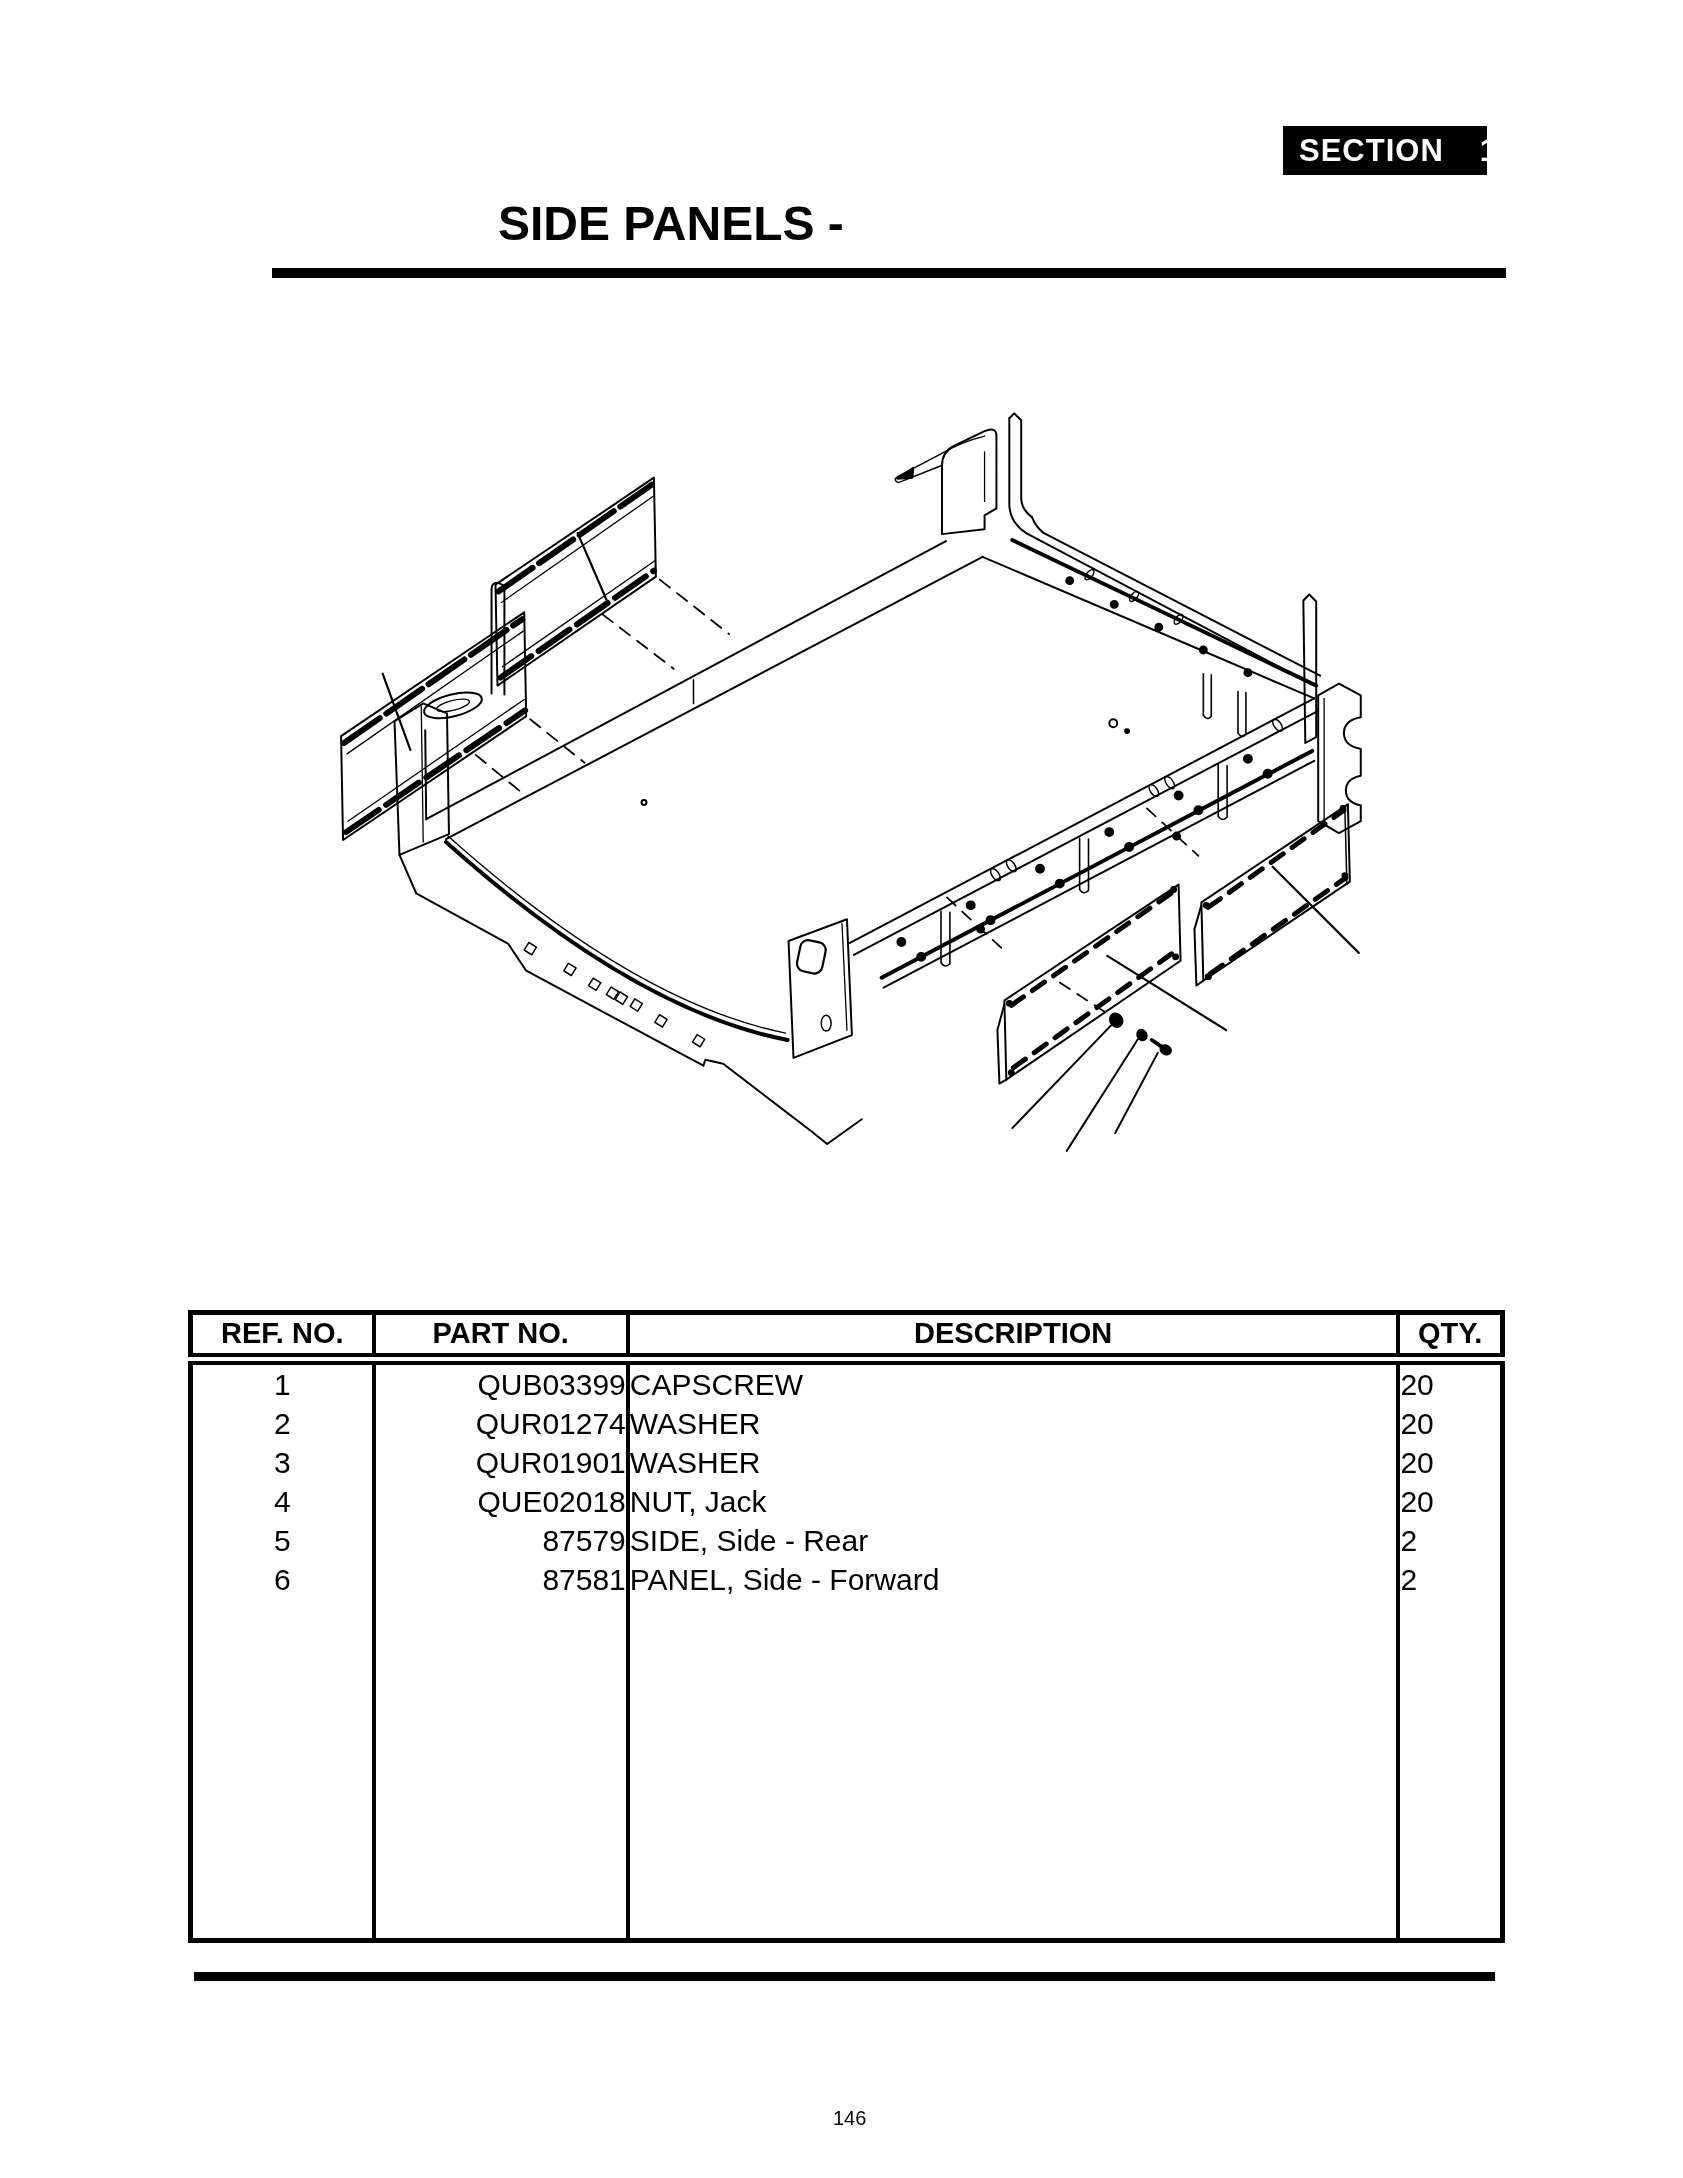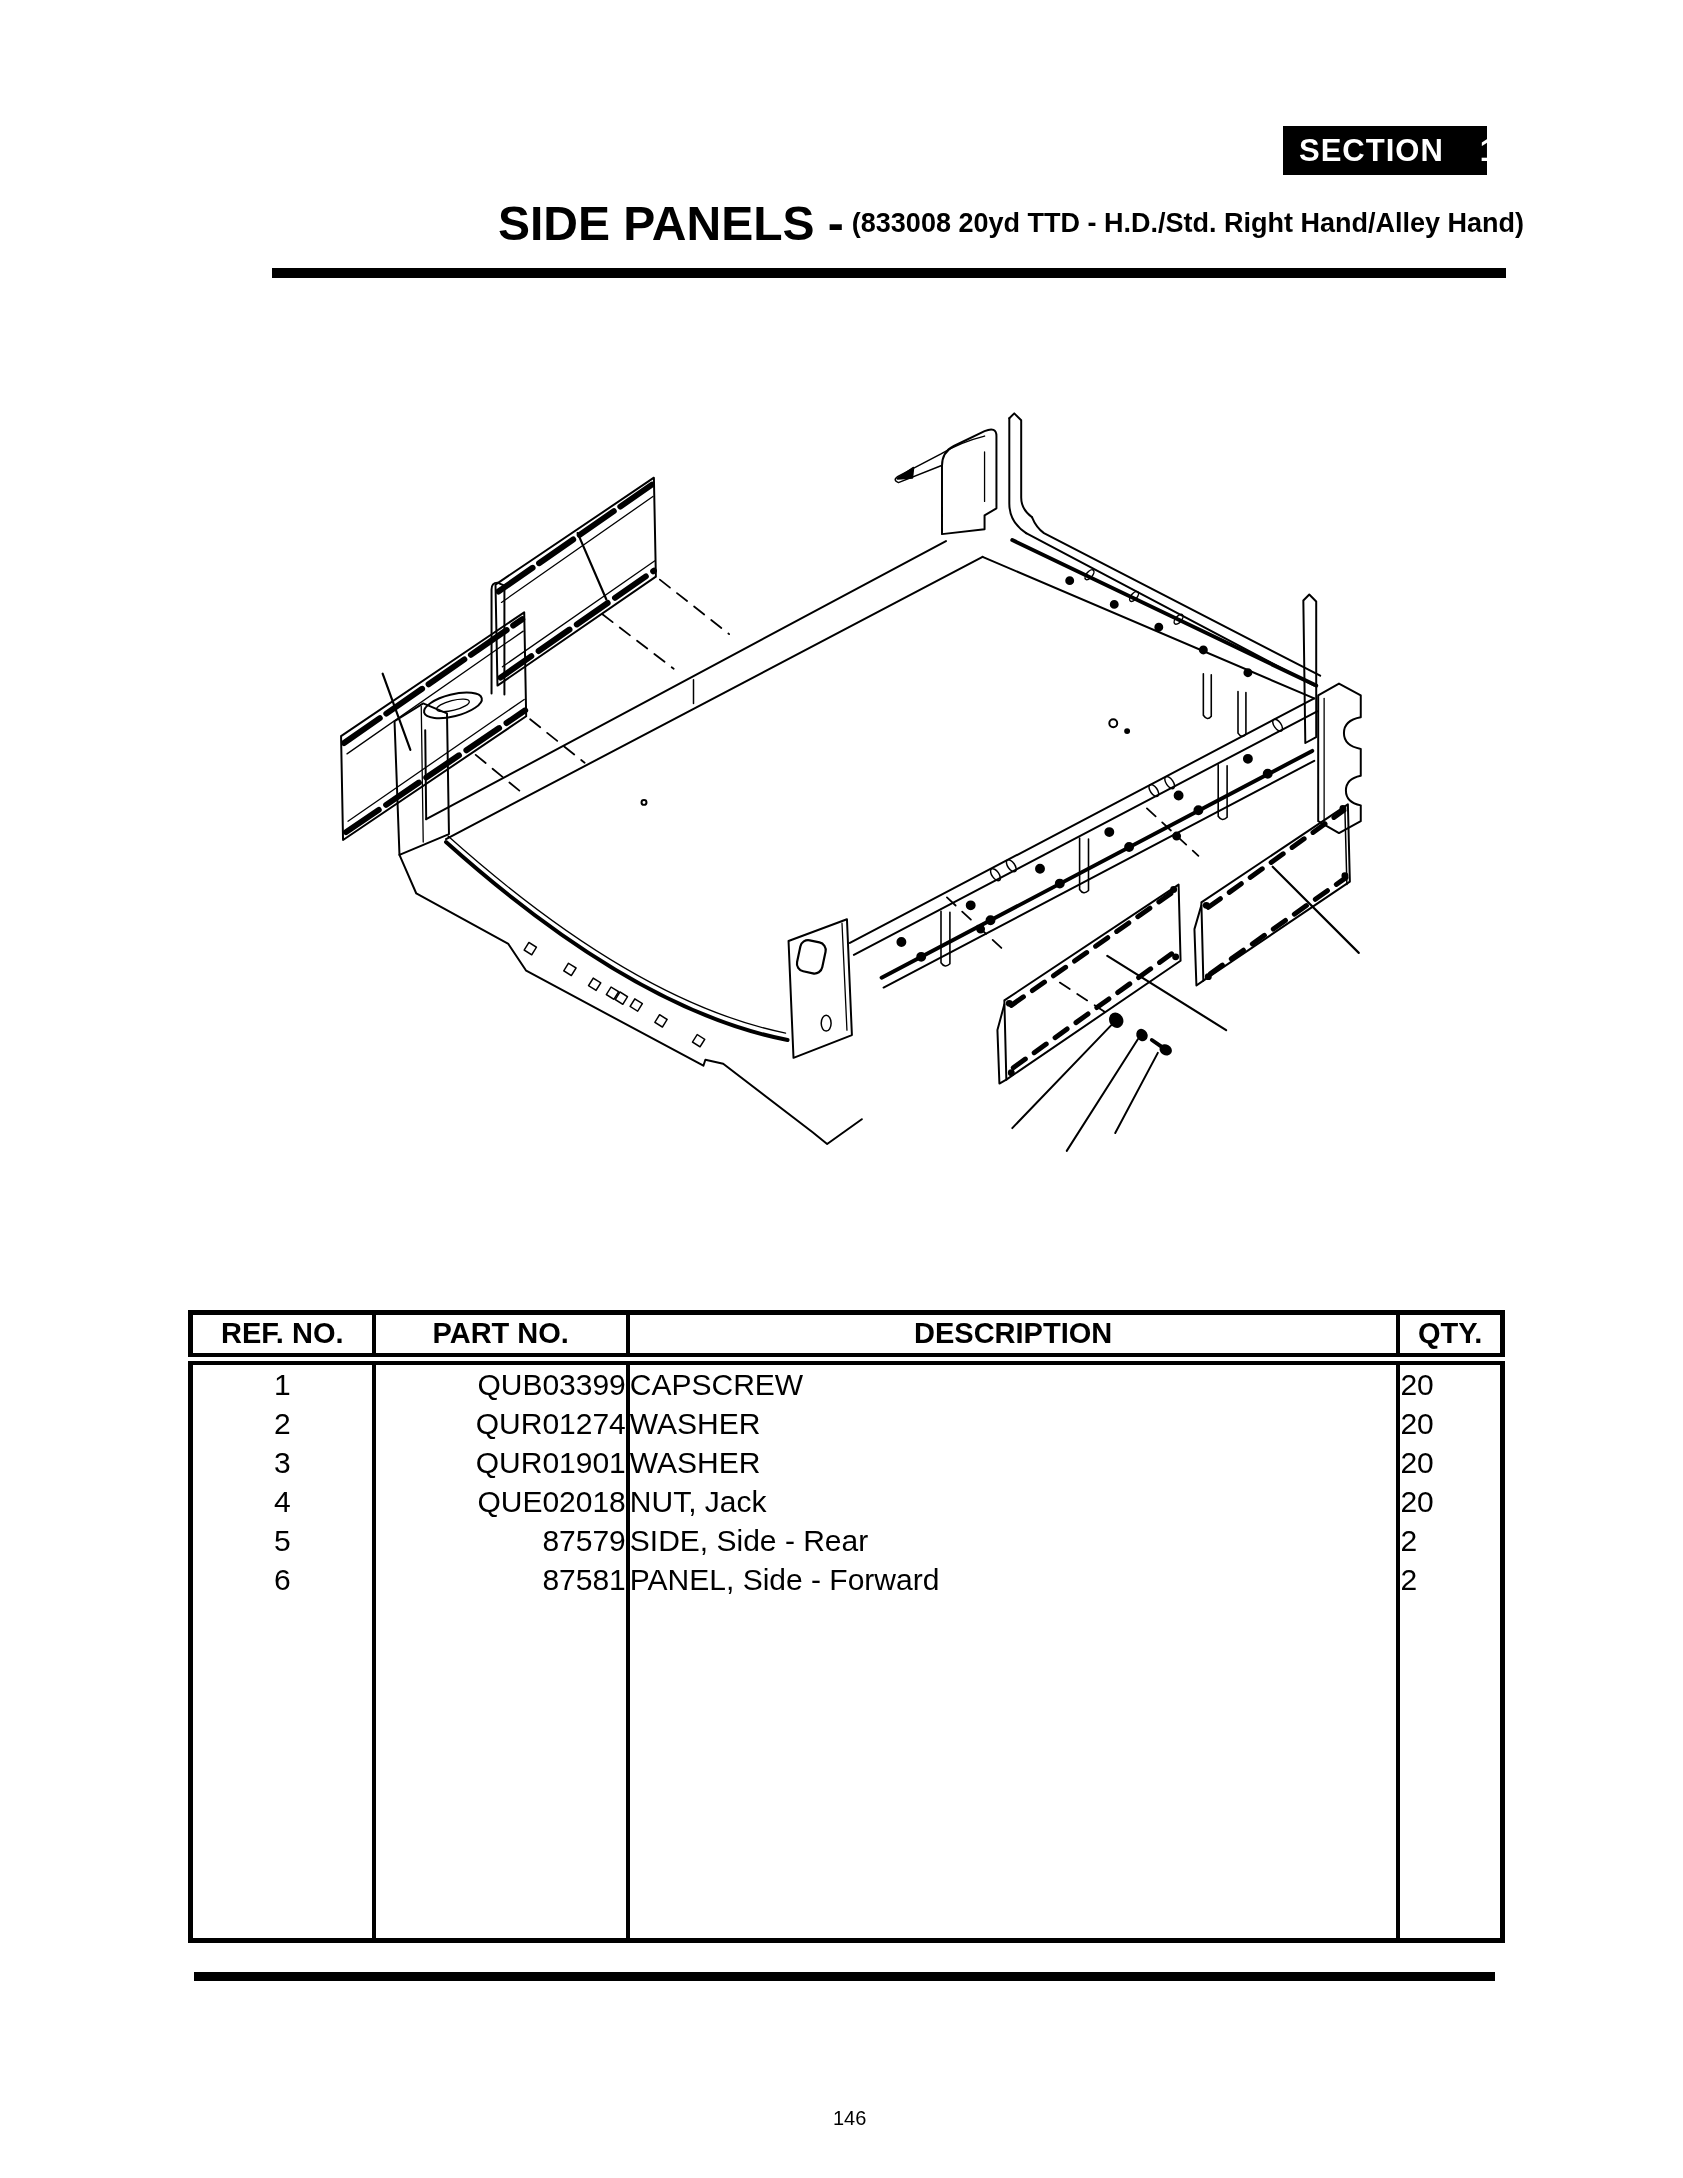--- a/index.html
+++ b/index.html
@@ -62,7 +62,6 @@
 
   <div class="title-row">
     <span class="title-main">SIDE PANELS -</span>
-    <span class="title-sub">(833008 20yd TTD - H.D./Std. Right Hand/Alley Hand)</span>
   </div>
 
   <div class="rule rule-top"></div>

